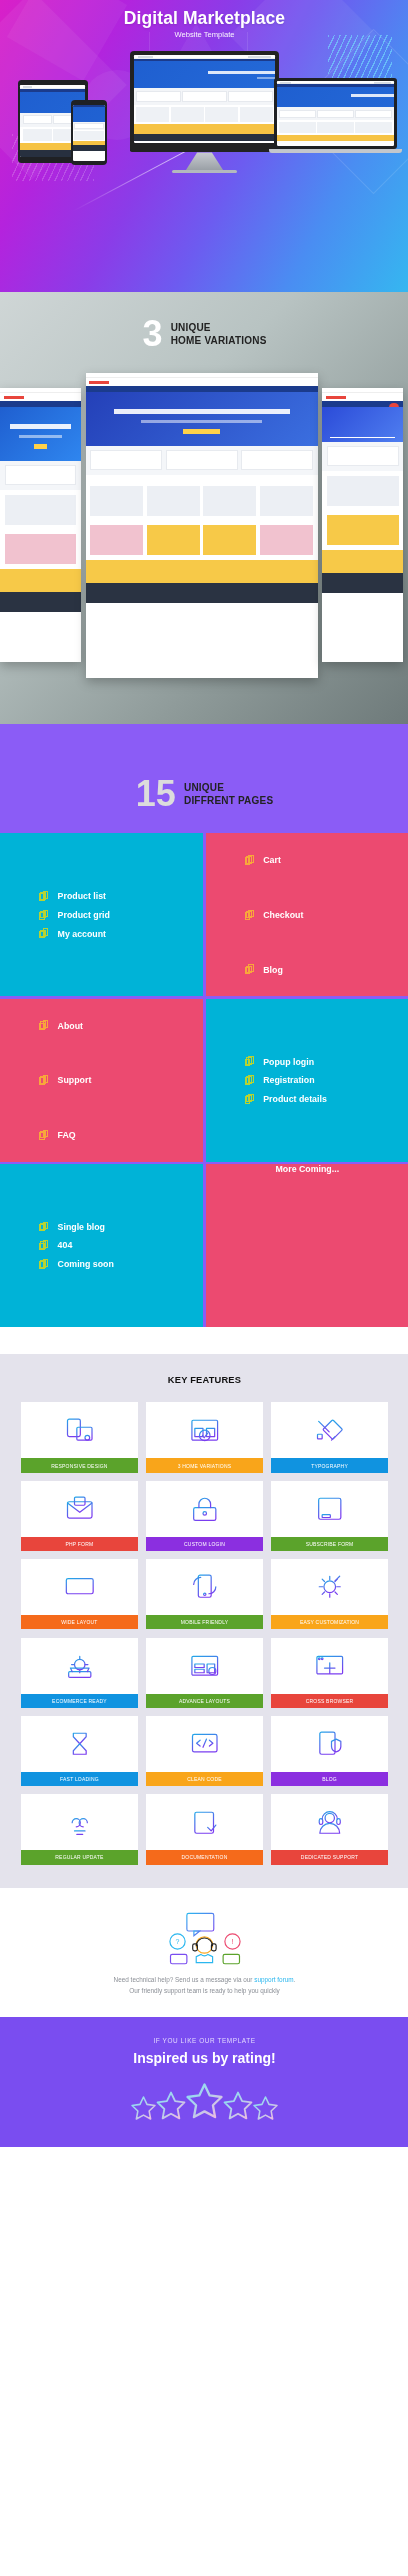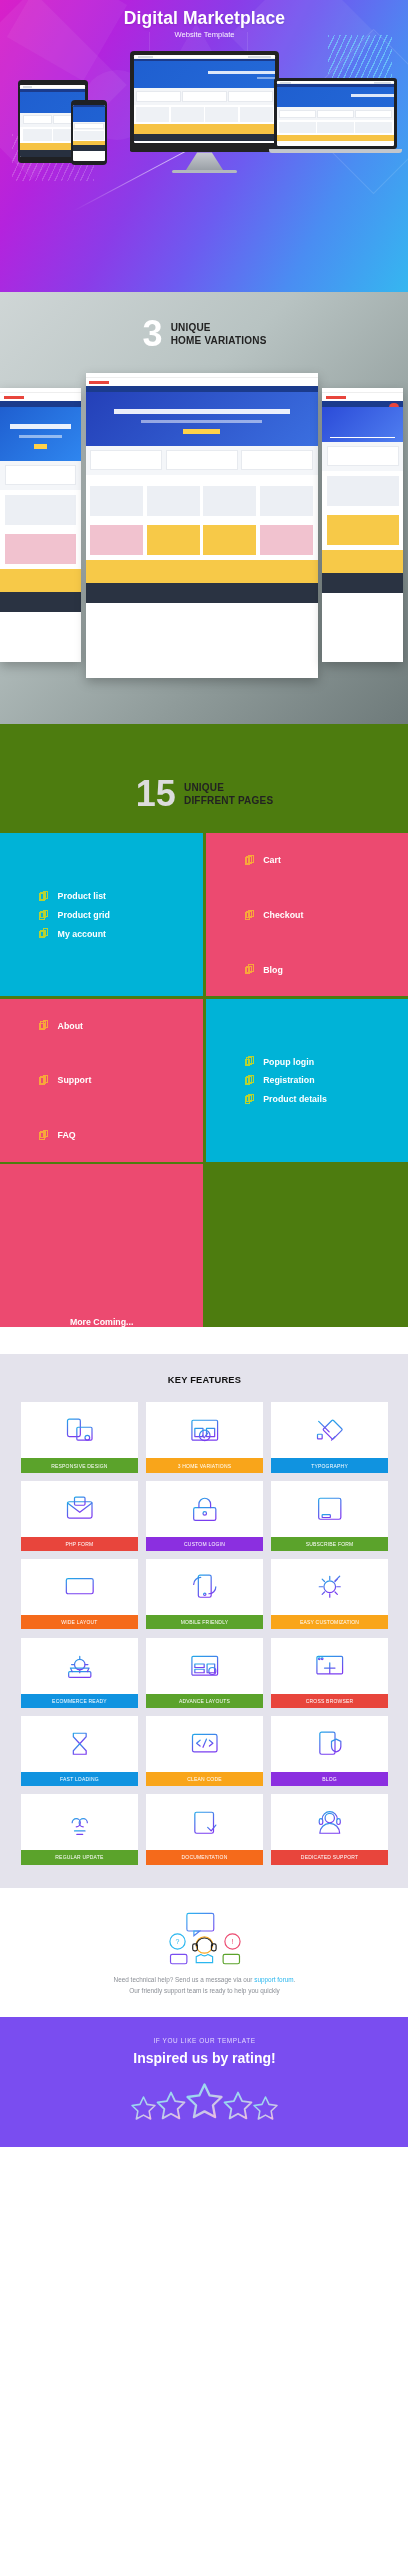--- a/index.html
+++ b/index.html
@@ -119,7 +119,7 @@
   .vmini .redcirc { position:absolute; right:4.7px; top:15px; width:9.3px; height:9.3px; border-radius:50%; background:#e8453c; }
 
   
-  .sec-pages { width:409px; background:#4d7c0f; padding-top:28px; }
+  .sec-pages { width:409px; background:#8b5cf6; padding-top:28px; }
   .pages-grid { display:grid; grid-template-columns:1fr 1fr; gap:2.3px; margin-top:23px; }
   .page-cell { height:163px; display:flex; flex-direction:column; justify-content:center; padding-left:39px; }
   .page-cell.center { align-items:center; padding-left:0; justify-content:flex-end; }

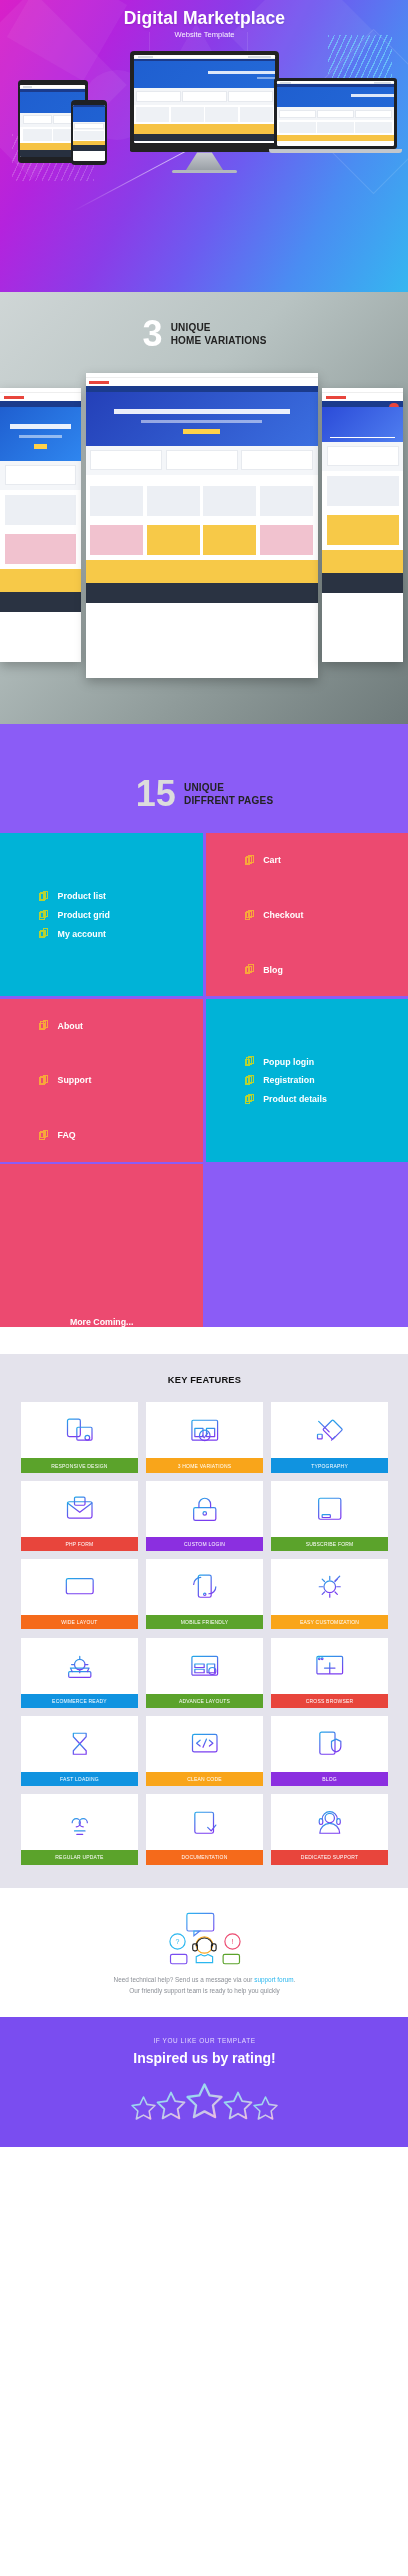--- a/index.html
+++ b/index.html
@@ -122,7 +122,7 @@
   .sec-pages { width:409px; background:#8b5cf6; padding-top:28px; }
   .pages-grid { display:grid; grid-template-columns:1fr 1fr; gap:2.3px; margin-top:23px; }
   .page-cell { height:163px; display:flex; flex-direction:column; justify-content:center; padding-left:39px; }
-  .page-cell.center { align-items:center; padding-left:0; justify-content:flex-end; }
+  .page-cell.center { align-items:center; padding-left:0; justify-content:flex-start; }
   .page-cell.cyan { background:#00b3d7; }
   .page-cell.pink { background:#ec4a70;gap:36px; }
   .page-row { display:flex; align-items:center; gap:9.3px; margin:4.1px 0; }

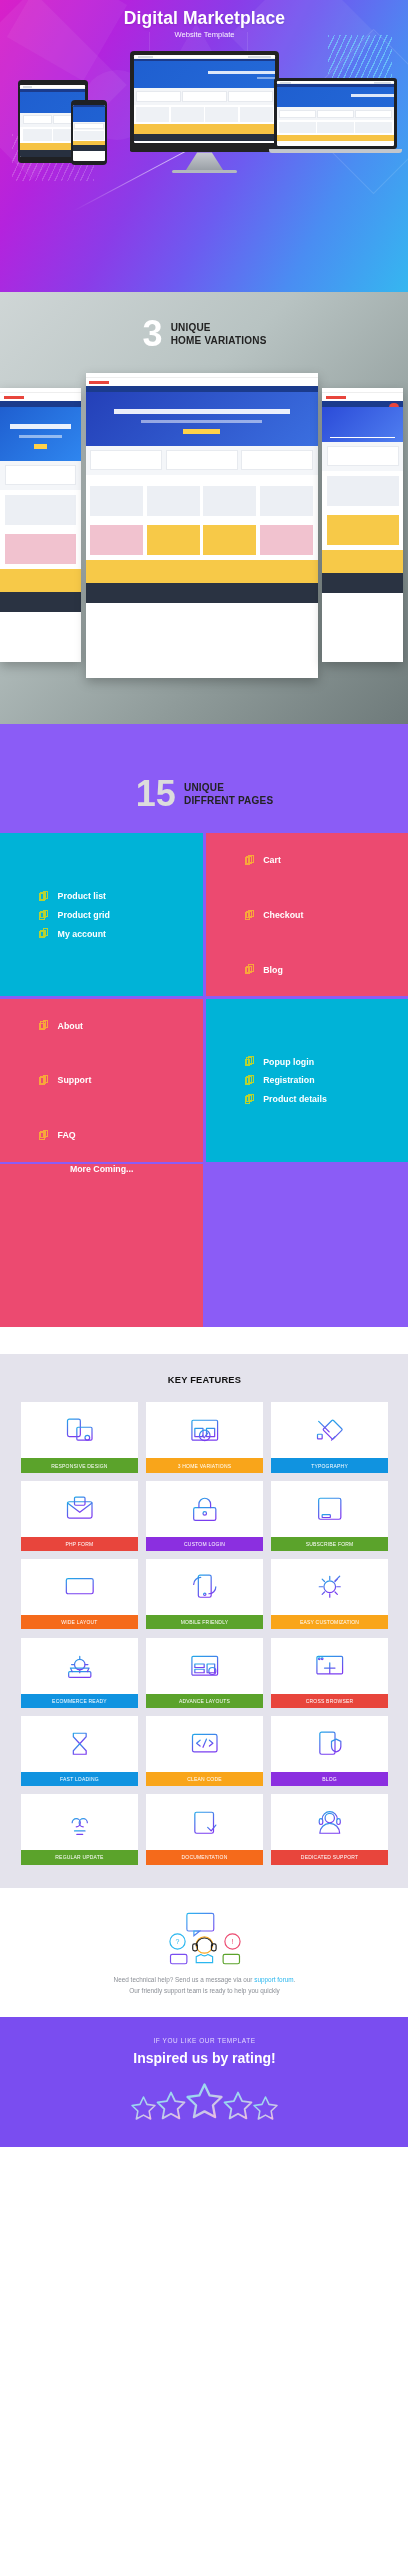--- a/index.html
+++ b/index.html
@@ -488,6 +488,32 @@
             <i class="b3"></i>
           </span>
           <span class="label">Product details</span>
+        </div>
+      </div>
+      <div class="page-cell cyan">
+        <div class="page-row">
+          <span class="doc-icon green">
+            <i class="b1"></i>
+            <i class="b2"></i>
+            <i class="b3"></i>
+          </span>
+          <span class="label">Single blog</span>
+        </div>
+        <div class="page-row">
+          <span class="doc-icon green">
+            <i class="b1"></i>
+            <i class="b2"></i>
+            <i class="b3"></i>
+          </span>
+          <span class="label">404</span>
+        </div>
+        <div class="page-row">
+          <span class="doc-icon green">
+            <i class="b1"></i>
+            <i class="b2"></i>
+            <i class="b3"></i>
+          </span>
+          <span class="label">Coming soon</span>
         </div>
       </div>
       <div class="page-cell pink center">

